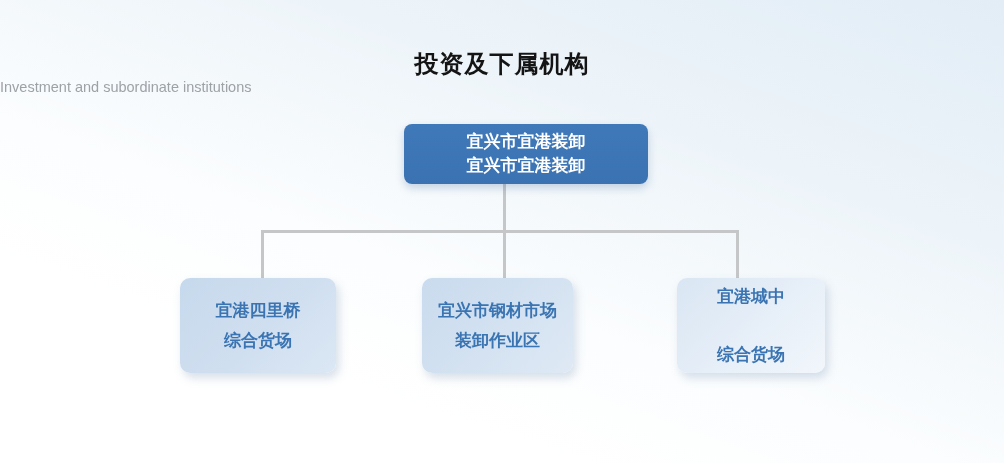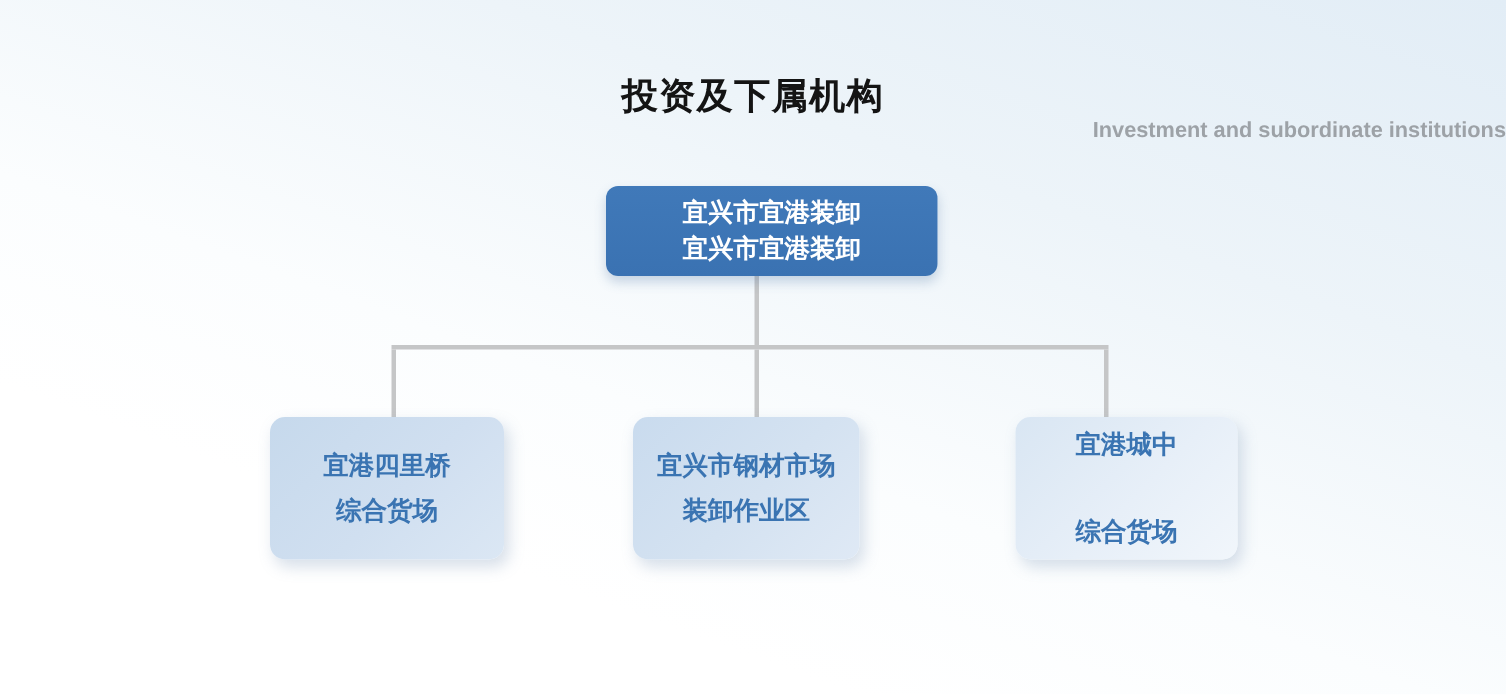--- a/index.html
+++ b/index.html
@@ -29,9 +29,9 @@
     position: absolute;
     left: 0; right: 0;
     top: 79px;
-    text-align: right;
+    text-align: left;
     font-size: 14.5px;
-    font-weight: 700;
+    font-weight: 400;
     color: #9da2a7;
     letter-spacing: 0px;
   }

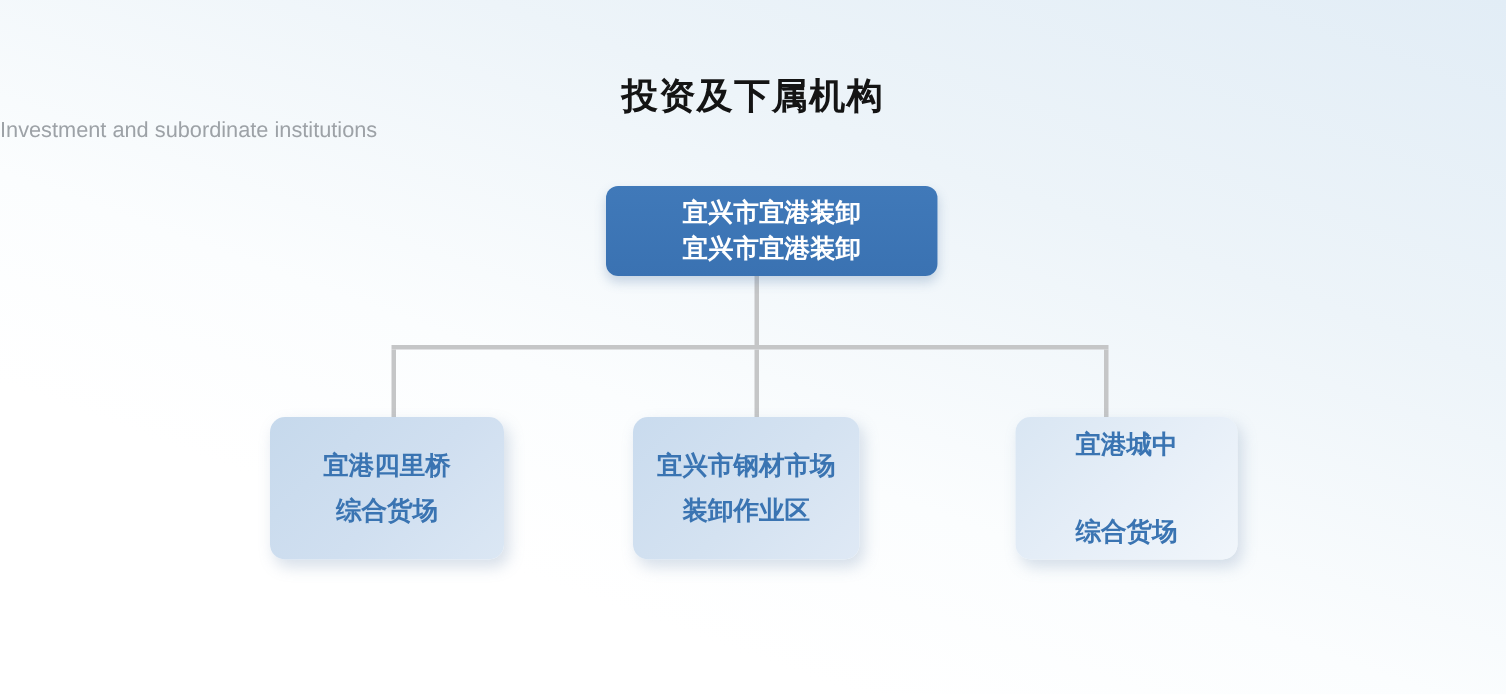--- a/index.html
+++ b/index.html
@@ -47,7 +47,7 @@
   .node span { display: block; }
   .root-node {
     left: 404px; top: 124px;
-    width: 221px; height: 60px;
+    width: 244px; height: 60px;
     background: linear-gradient(180deg, #4079b9 0%, #3a72b2 100%);
     border-radius: 8px;
     color: #ffffff;

